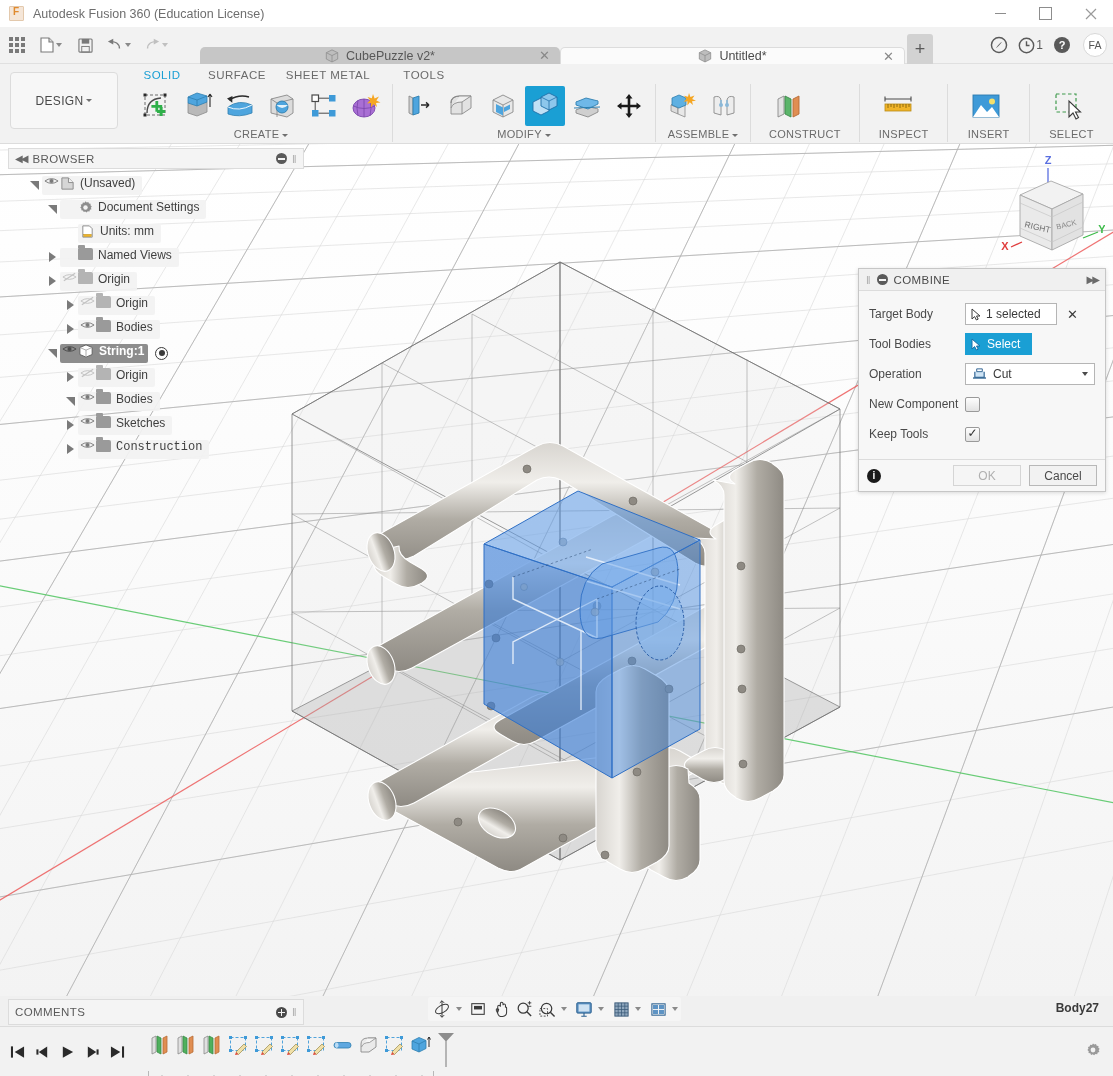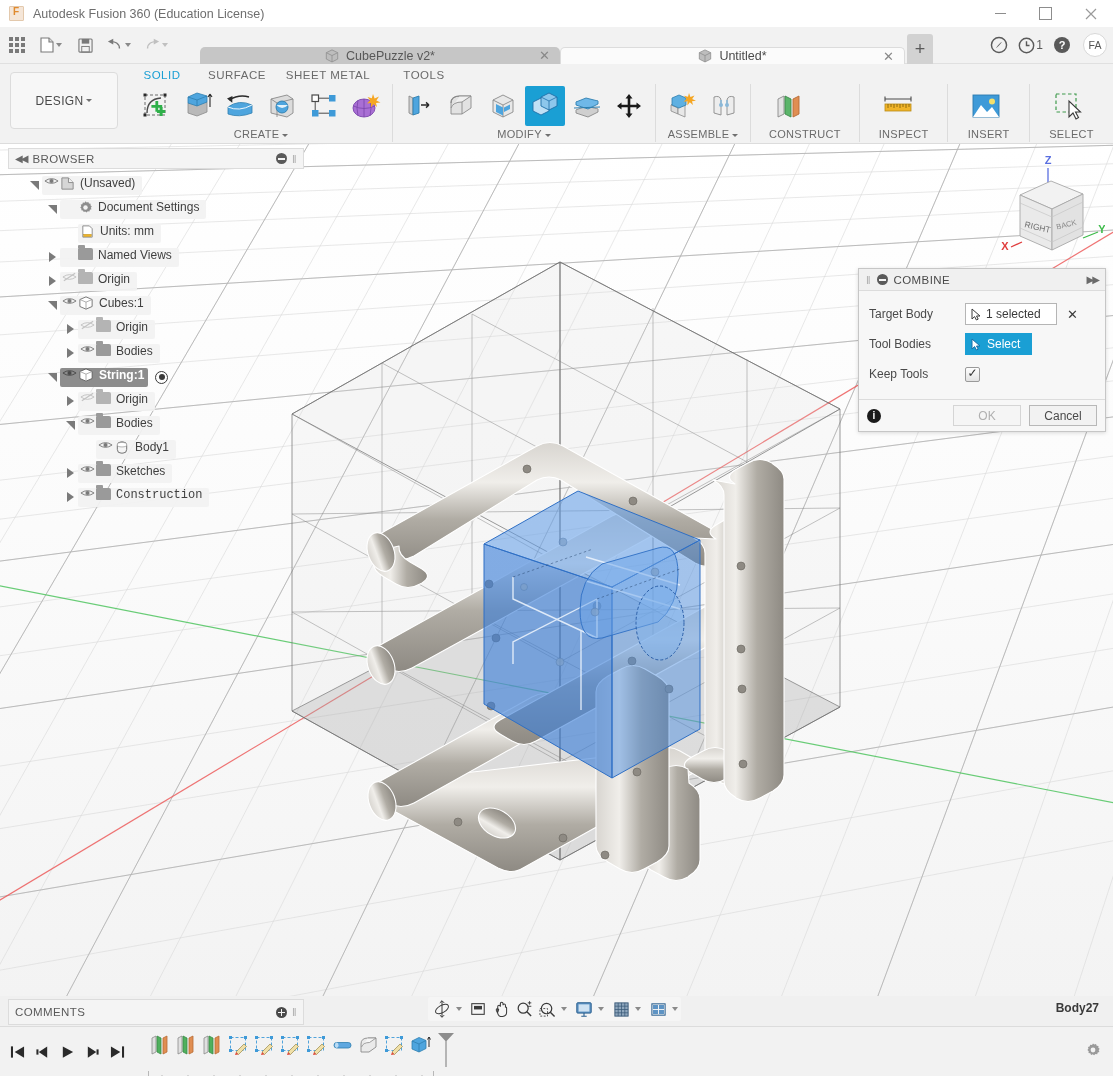--- a/index.html
+++ b/index.html
@@ -873,24 +873,6 @@
         </span>
       </div>
 
-      <div class="trow" style="padding-left:36px;">
-        <span class="twist">
-            <span class="arrow-open"></span>
-          </span>
-        <span class="tw">
-          <span class="eye">
-            <svg width="15" height="10" viewBox="0 0 16 10">
-                <path d="M1 5 Q8 0 15 5 Q8 10 1 5 z" fill="none" stroke="#7a7a7a" stroke-width="1"></path>
-                <circle cx="8" cy="5" r="2.2" fill="#7a7a7a"></circle>
-              </svg>
-          </span>
-          <svg width="16" height="14" viewBox="0 0 18 16">
-              <path d="M2 4 L9 1 L16 4 L16 12 L9 15 L2 12 z" fill="#fff" stroke="#6a6a6a" stroke-width="1"></path>
-              <path d="M2 4 L9 7 L16 4 M9 7 L9 15" fill="none" stroke="#9a9a9a" stroke-width=".9"></path>
-            </svg>
-          <span class="tlabel">Cubes:1</span>
-        </span>
-      </div>
 
       <div class="trow" style="padding-left:54px;">
         <span class="twist">

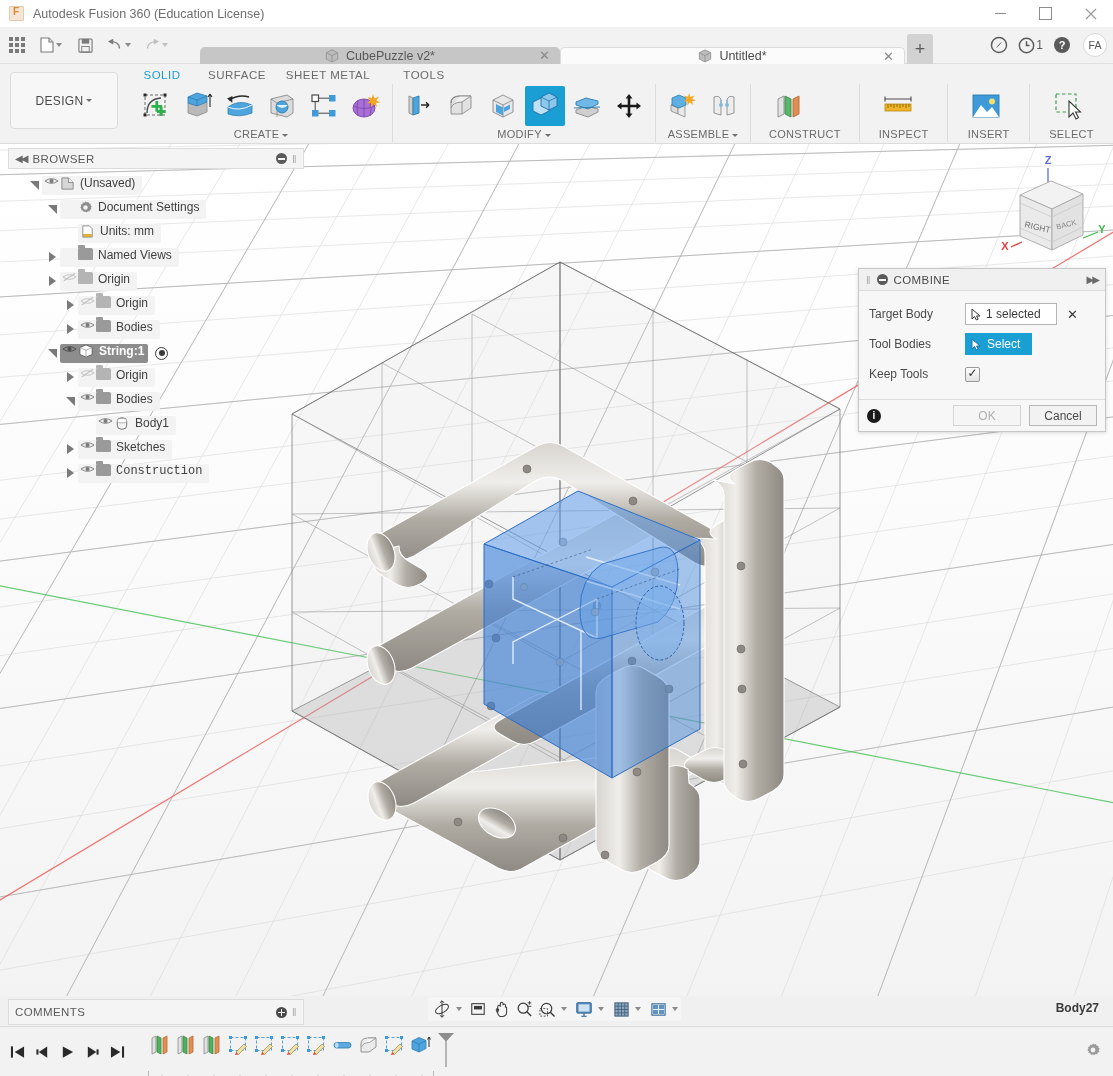--- a/index.html
+++ b/index.html
@@ -1041,6 +1041,18 @@
         </span>
       </div>
 
+      <div class="drow">
+        <span class="dlabel">Operation</span>
+        <span class="combo">
+          <svg width="15" height="14" viewBox="0 0 16 15">
+              <path d="M3 5 L3 11 L13 11 L13 5" fill="#cfe4f5" stroke="#2a5f8f" stroke-width="1.2"></path>
+              <path d="M1 11.8 L15 11.8" stroke="#2a5f8f" stroke-width="1.4"></path>
+              <path d="M5 2 L11 2 L11 5 L5 5 z" fill="#fff" stroke="#2a5f8f" stroke-width="1"></path>
+            </svg>
+          <span>Cut</span>
+          <span class="caret"></span>
+        </span>
+      </div>
 
 
       <div class="drow">

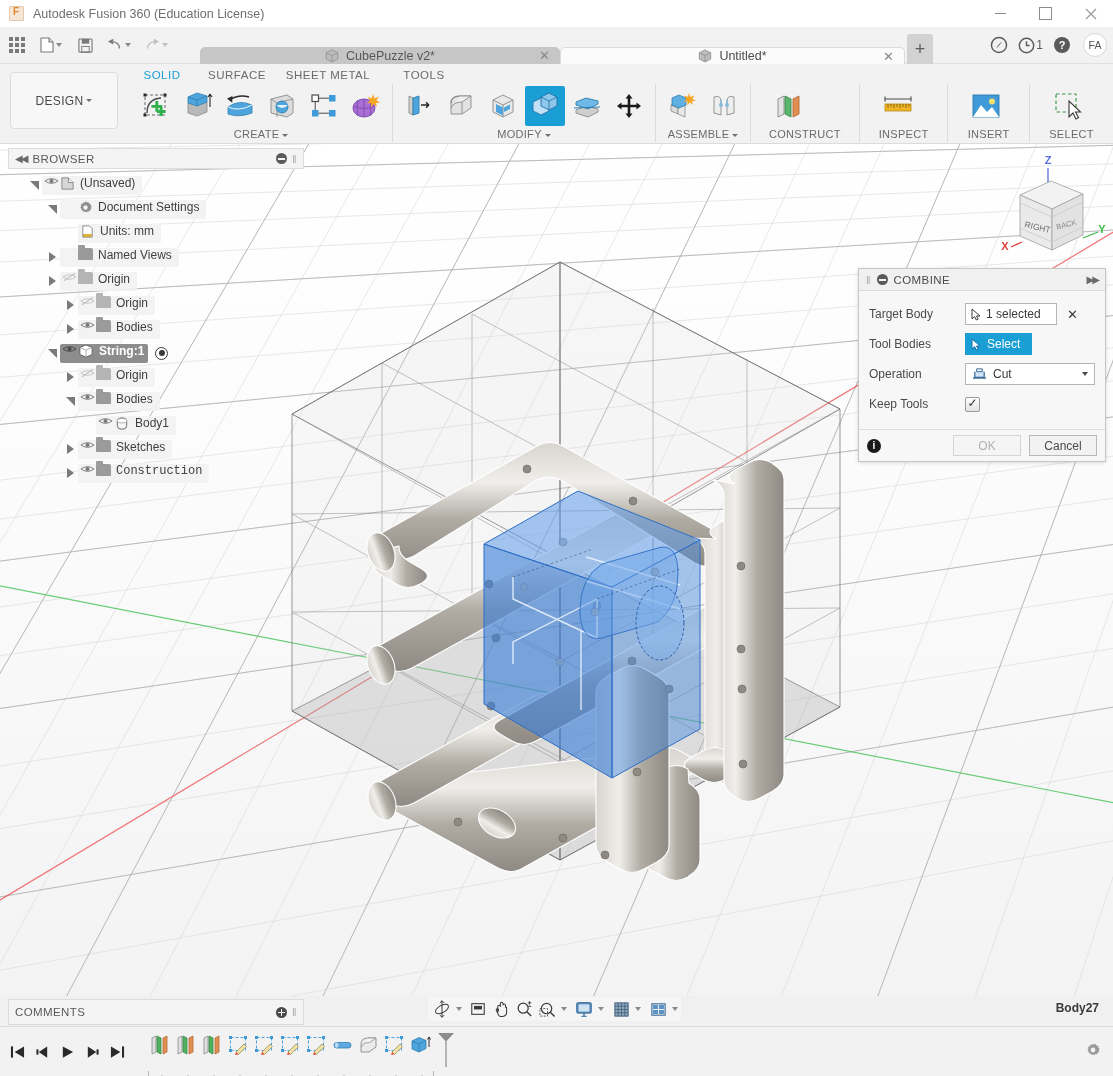--- a/index.html
+++ b/index.html
@@ -1054,6 +1054,10 @@
         </span>
       </div>
 
+      <div class="drow">
+        <span class="dlabel">New Component</span>
+        <span class="cbox"></span>
+      </div>
 
       <div class="drow">
         <span class="dlabel">Keep Tools</span>

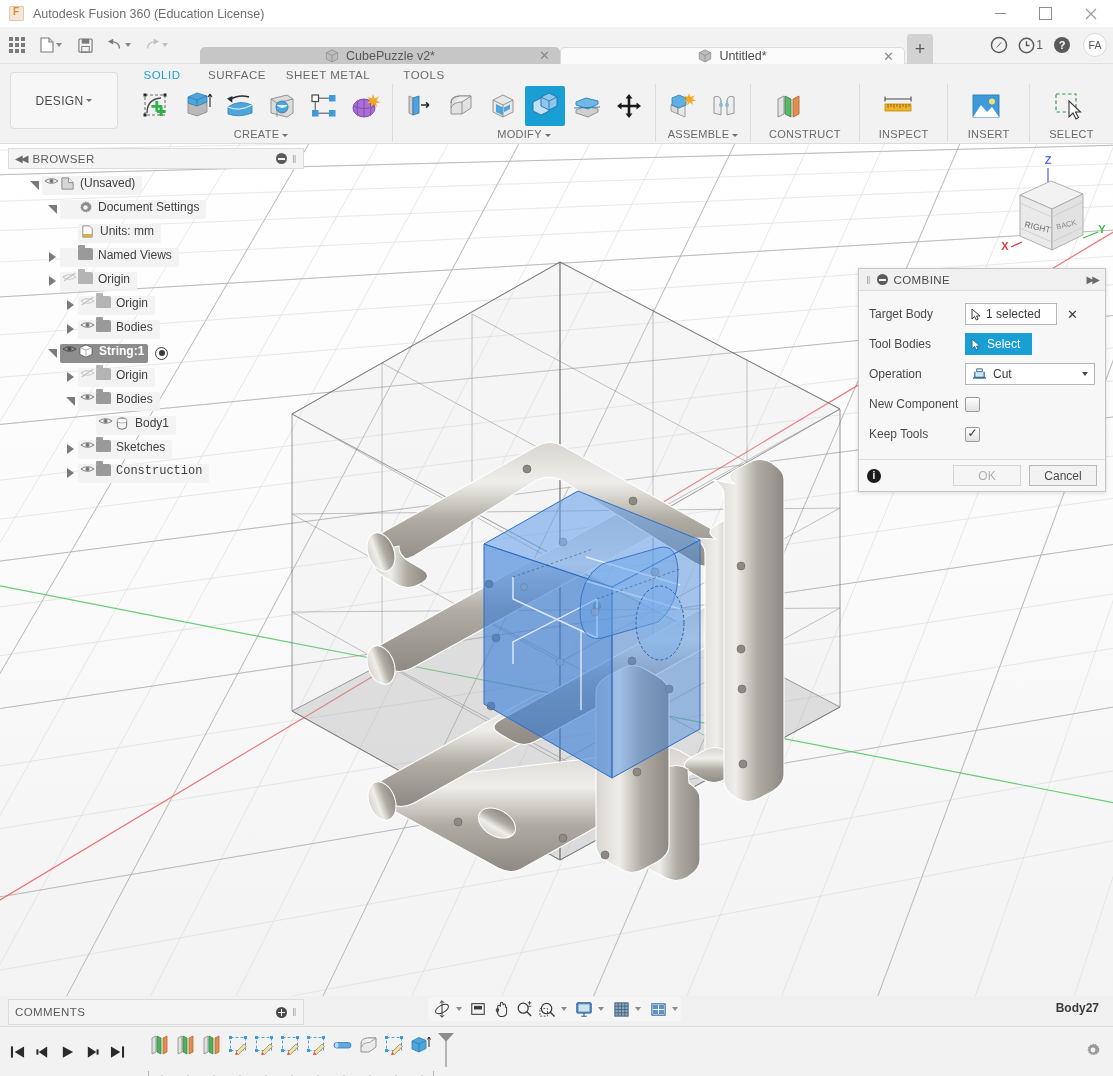--- a/index.html
+++ b/index.html
@@ -960,21 +960,6 @@
         </span>
       </div>
 
-      <div class="trow" style="padding-left:88px;">
-        <span class="tw">
-          <span class="eye">
-            <svg width="15" height="10" viewBox="0 0 16 10">
-                <path d="M1 5 Q8 0 15 5 Q8 10 1 5 z" fill="none" stroke="#7a7a7a" stroke-width="1"></path>
-                <circle cx="8" cy="5" r="2.2" fill="#7a7a7a"></circle>
-              </svg>
-          </span>
-          <svg width="16" height="15" viewBox="0 0 16 16">
-              <rect x="3" y="2" width="10" height="12" rx="4" fill="#f5f5f5" stroke="#6a6a6a" stroke-width="1"></rect>
-              <ellipse cx="8" cy="5" rx="5" ry="2.4" fill="#fff" stroke="#9a9a9a" stroke-width=".8"></ellipse>
-            </svg>
-          <span class="tlabel">Body1</span>
-        </span>
-      </div>
 
       <div class="trow" style="padding-left:54px;">
         <span class="twist">

